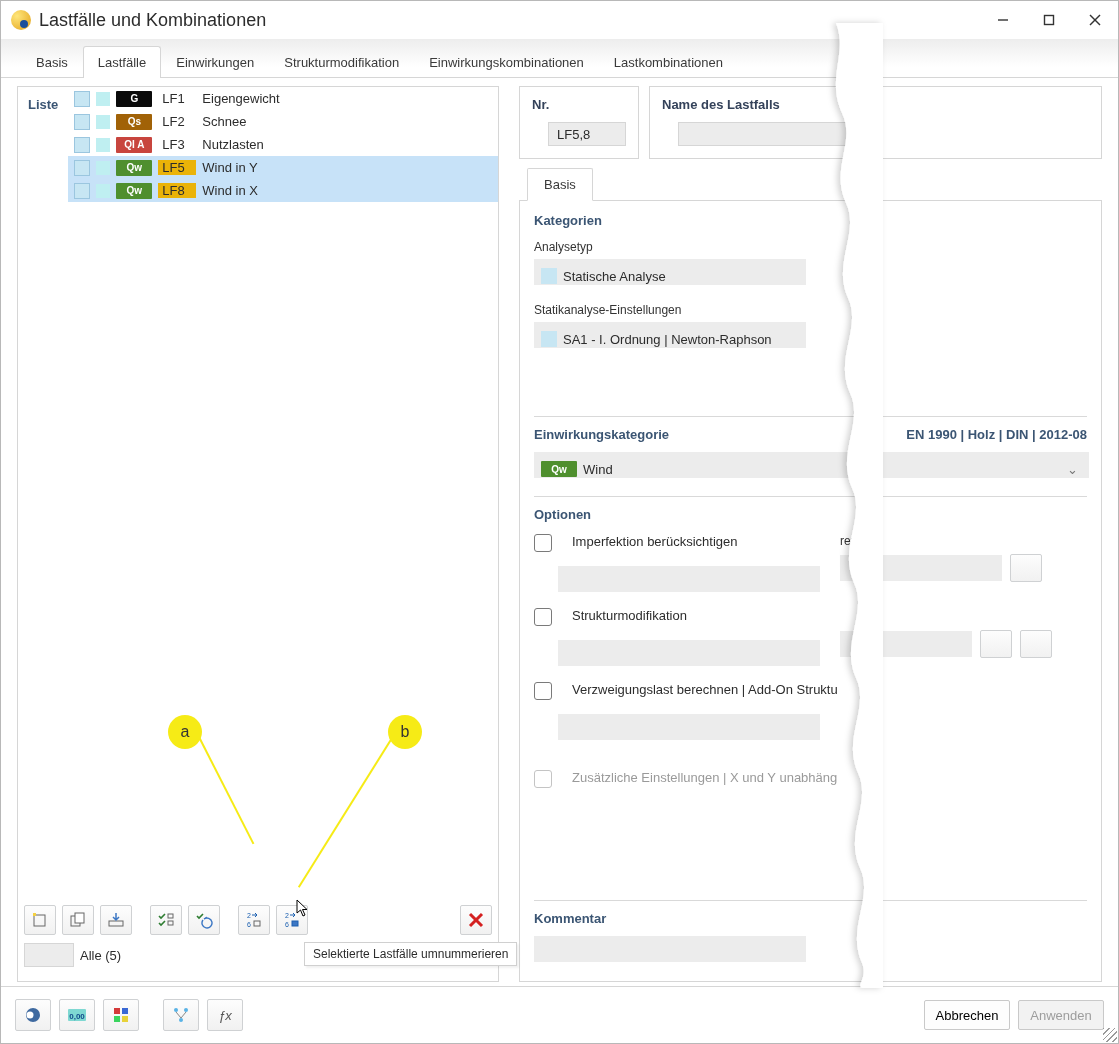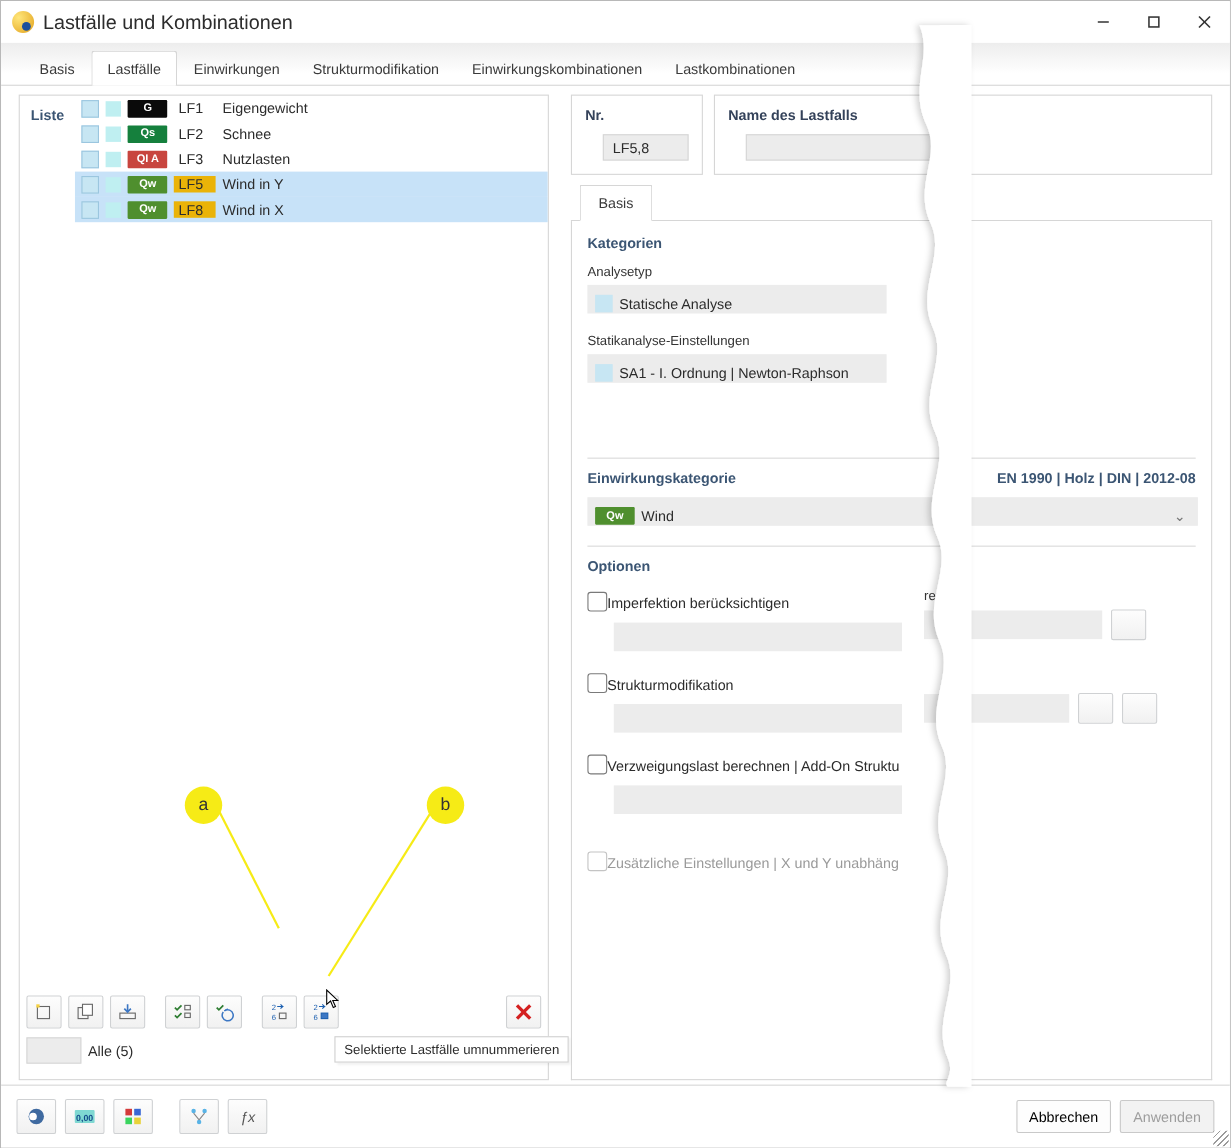--- a/index.html
+++ b/index.html
@@ -134,7 +134,7 @@
             <div class="row">
               <div class="chk-mini"></div>
               <div class="color-mini"></div>
-              <div class="badge" style="background:#15803d">Qs</div>
+              <div class="badge" style="background:#a16207">Qs</div>
               <div class="lf-cell">LF2</div>
               <div class="name-cell">Schnee</div>
             </div>

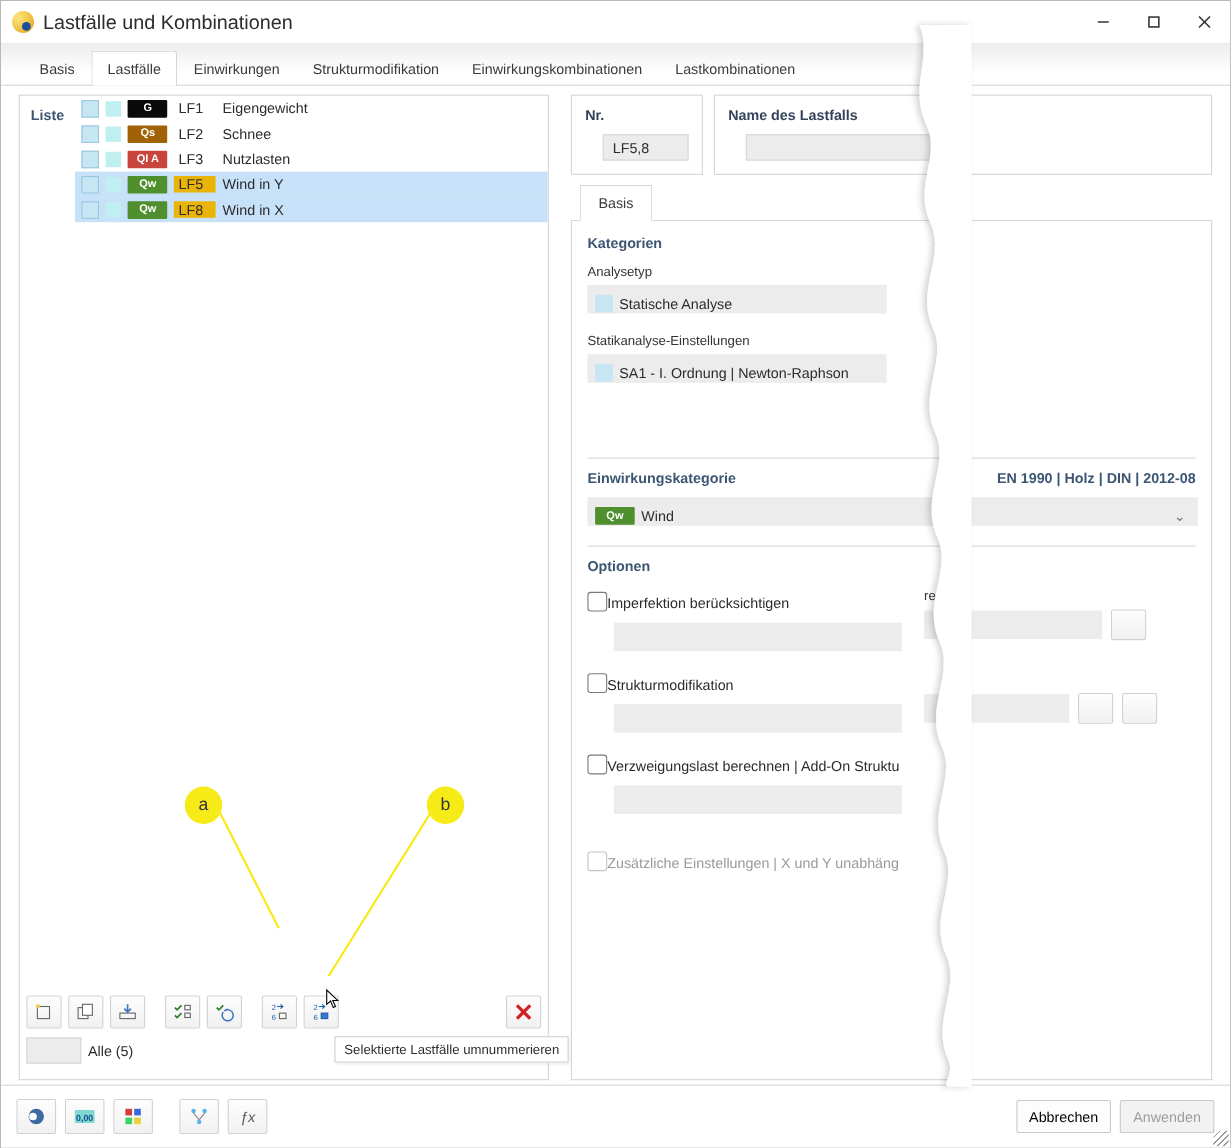--- a/index.html
+++ b/index.html
@@ -57,7 +57,7 @@
 .ro-field.wind-cat .right-chev{margin-right:10px;color:#777;}
 .std-title{color:#3b5573;font-weight:600;text-align:center;}
 .cat-header{display:flex;justify-content:space-between;align-items:flex-end;}
-.check-row{display:flex;align-items:flex-end;height:22px;gap:0;margin-bottom:10px;}
+.check-row{display:flex;align-items:flex-start;height:22px;gap:20px;margin-bottom:10px;}
 .check-box{width:16px;height:16px;border:1px solid #7a7a7a;border-radius:3px;background:#fff;}
 .check-box.disabled{border-color:#c4c4c4;}
 .check-label.disabled{color:#9a9a9a;}

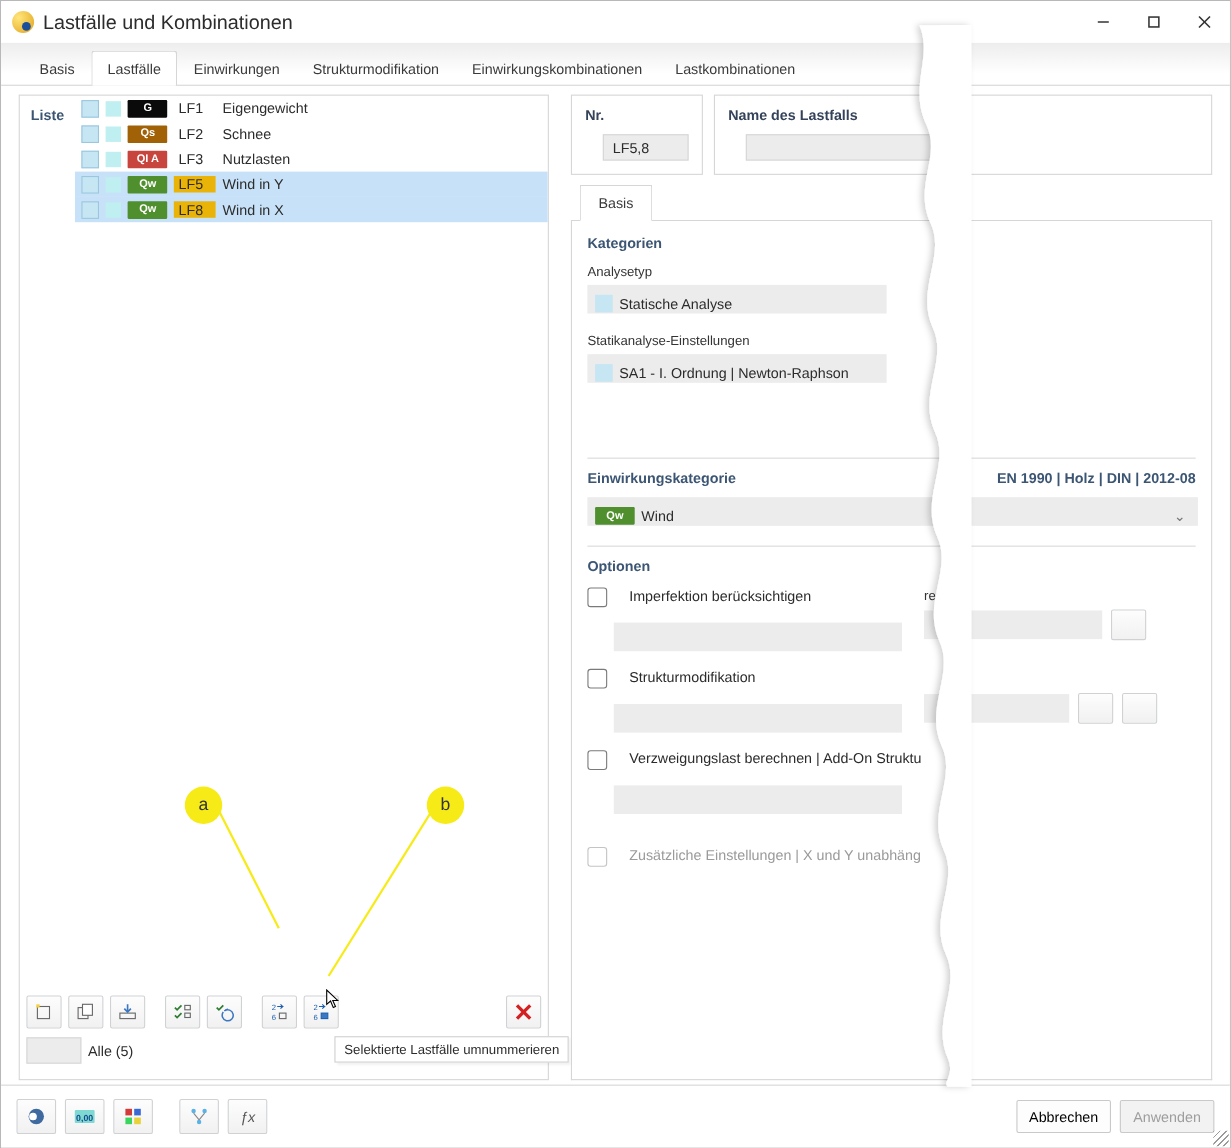--- a/index.html
+++ b/index.html
@@ -343,6 +343,10 @@
               <div style="height:80px"></div>
             </div>
 
+            <div class="group kommentar">
+              <div class="group-title" style="margin-bottom:10px">Kommentar</div>
+              <div class="ro-field"></div>
+            </div>
 
           </div>
         </div>

